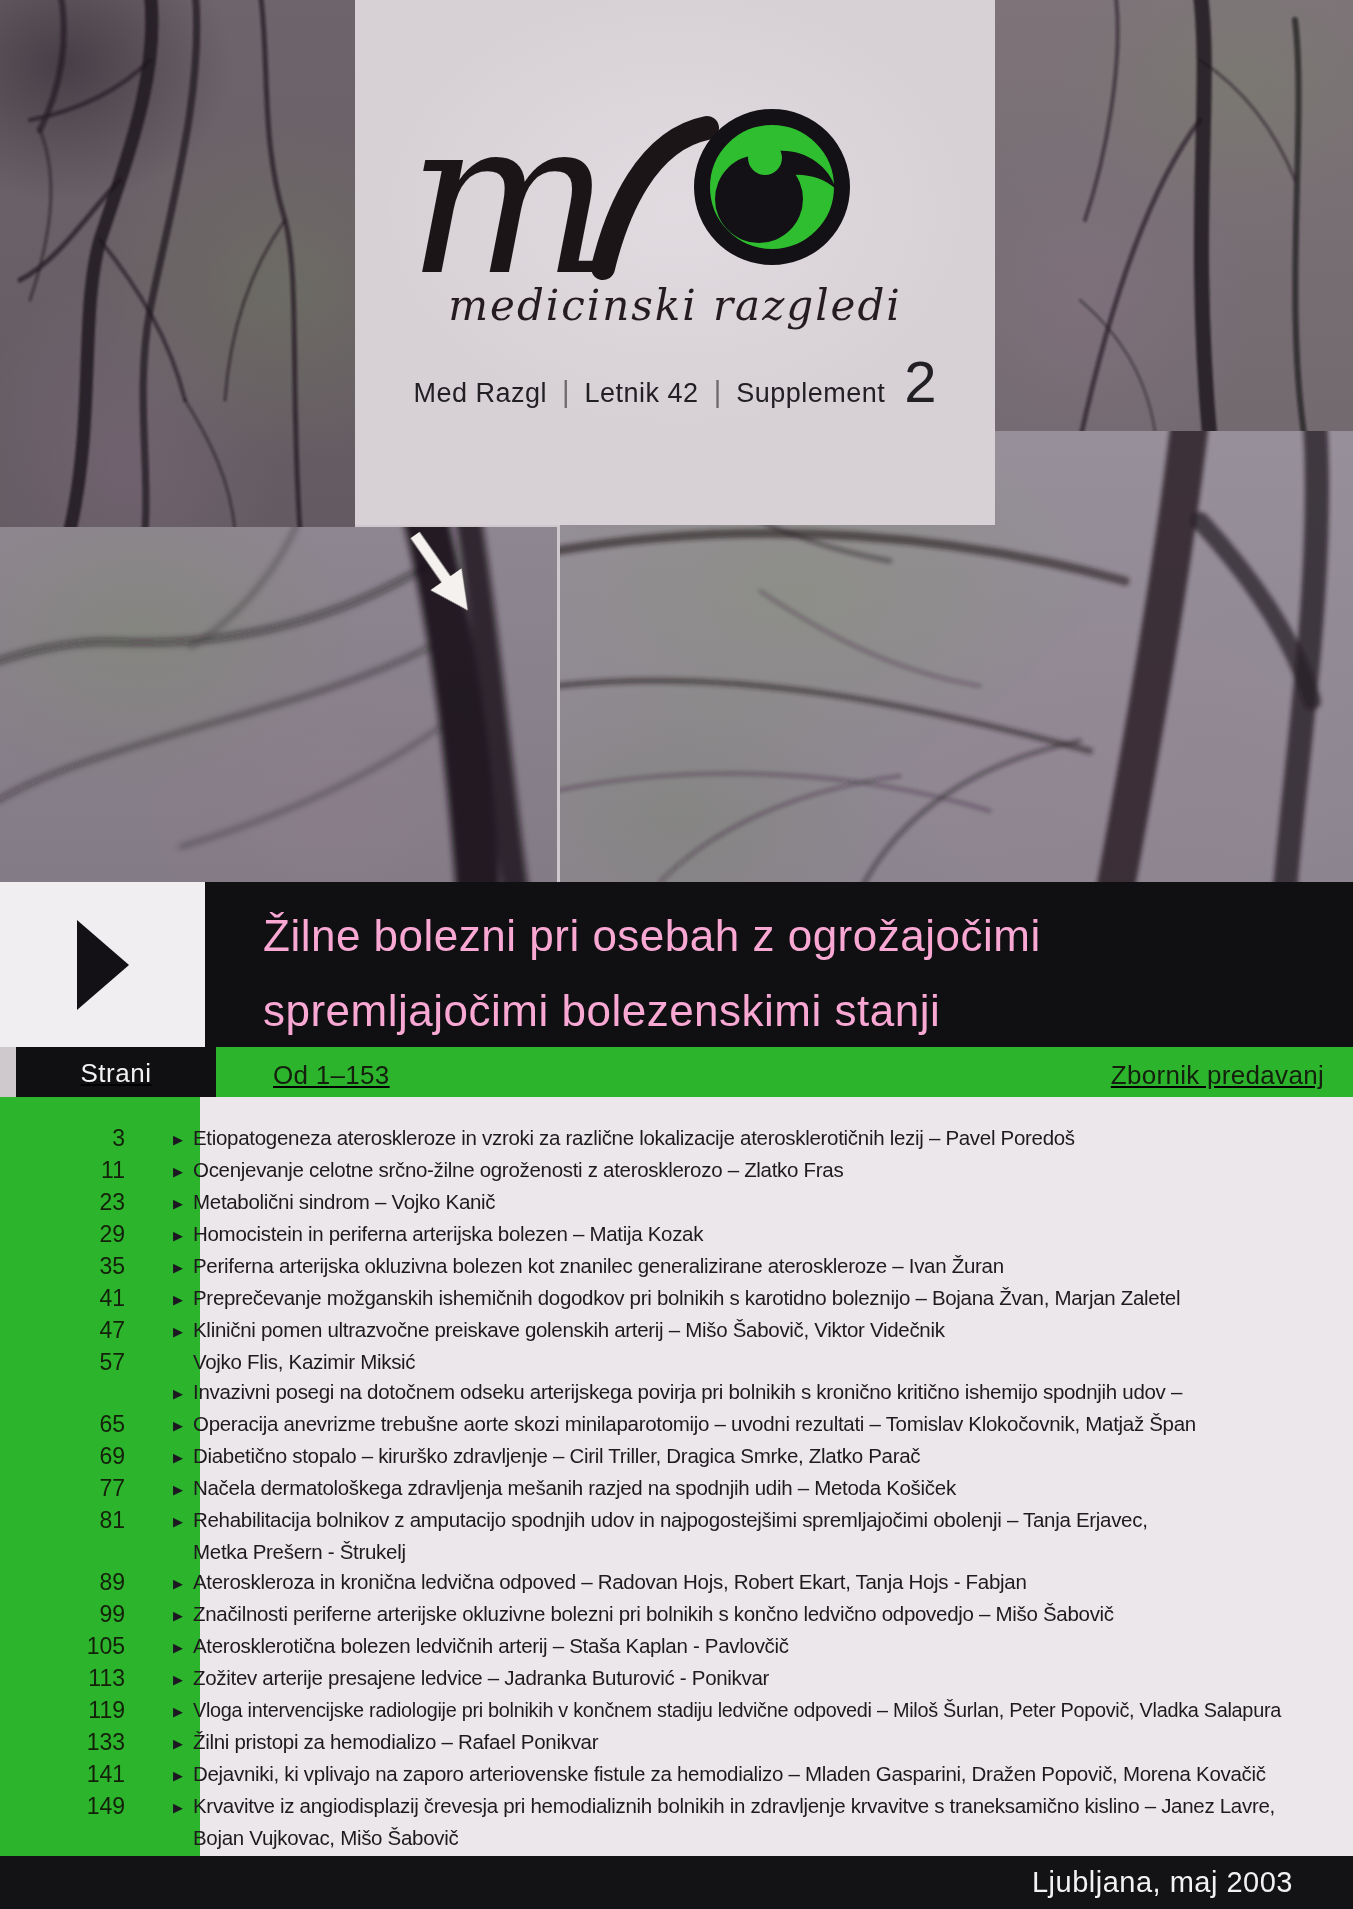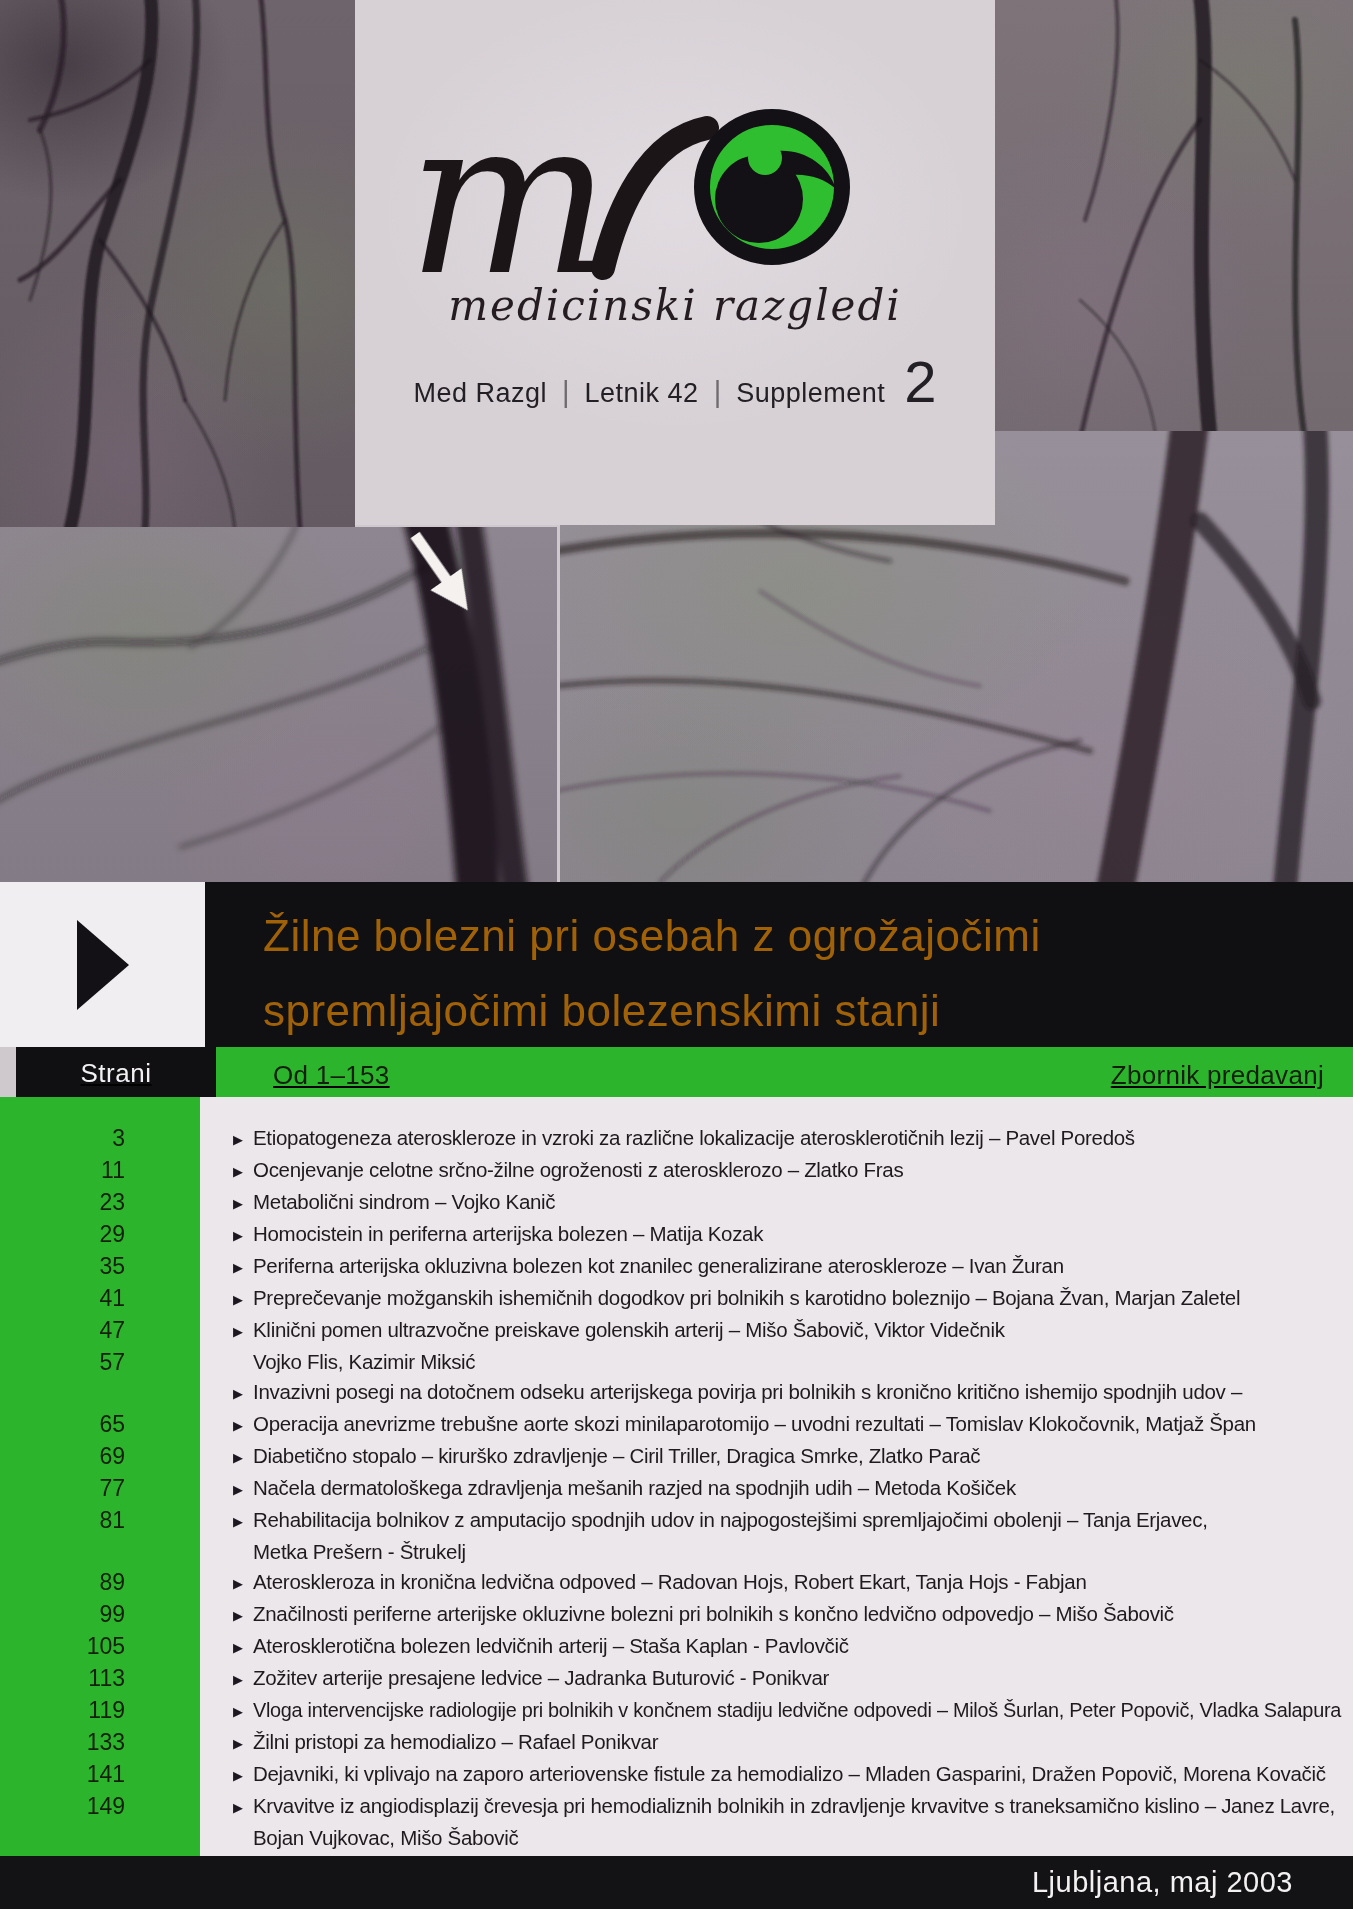--- a/index.html
+++ b/index.html
@@ -53,7 +53,7 @@
   #title-row{position:absolute;left:0;top:882px;width:1353px;height:165px;display:flex;}
   #title-left-cell{width:205px;height:100%;background:#f1eef1;display:flex;align-items:center;justify-content:center;}
   #title-triangle{width:0;height:0;border-left:52px solid #141116;border-top:45px solid transparent;border-bottom:45px solid transparent;}
-  #title-banner{flex:1;background:#101013;color:#a16207;padding:16px 20px 0 58px;
+  #title-banner{flex:1;background:#101013;color:#f9a8d4;padding:16px 20px 0 58px;
     font-size:44px;line-height:75px;letter-spacing:.5px;}
 
   

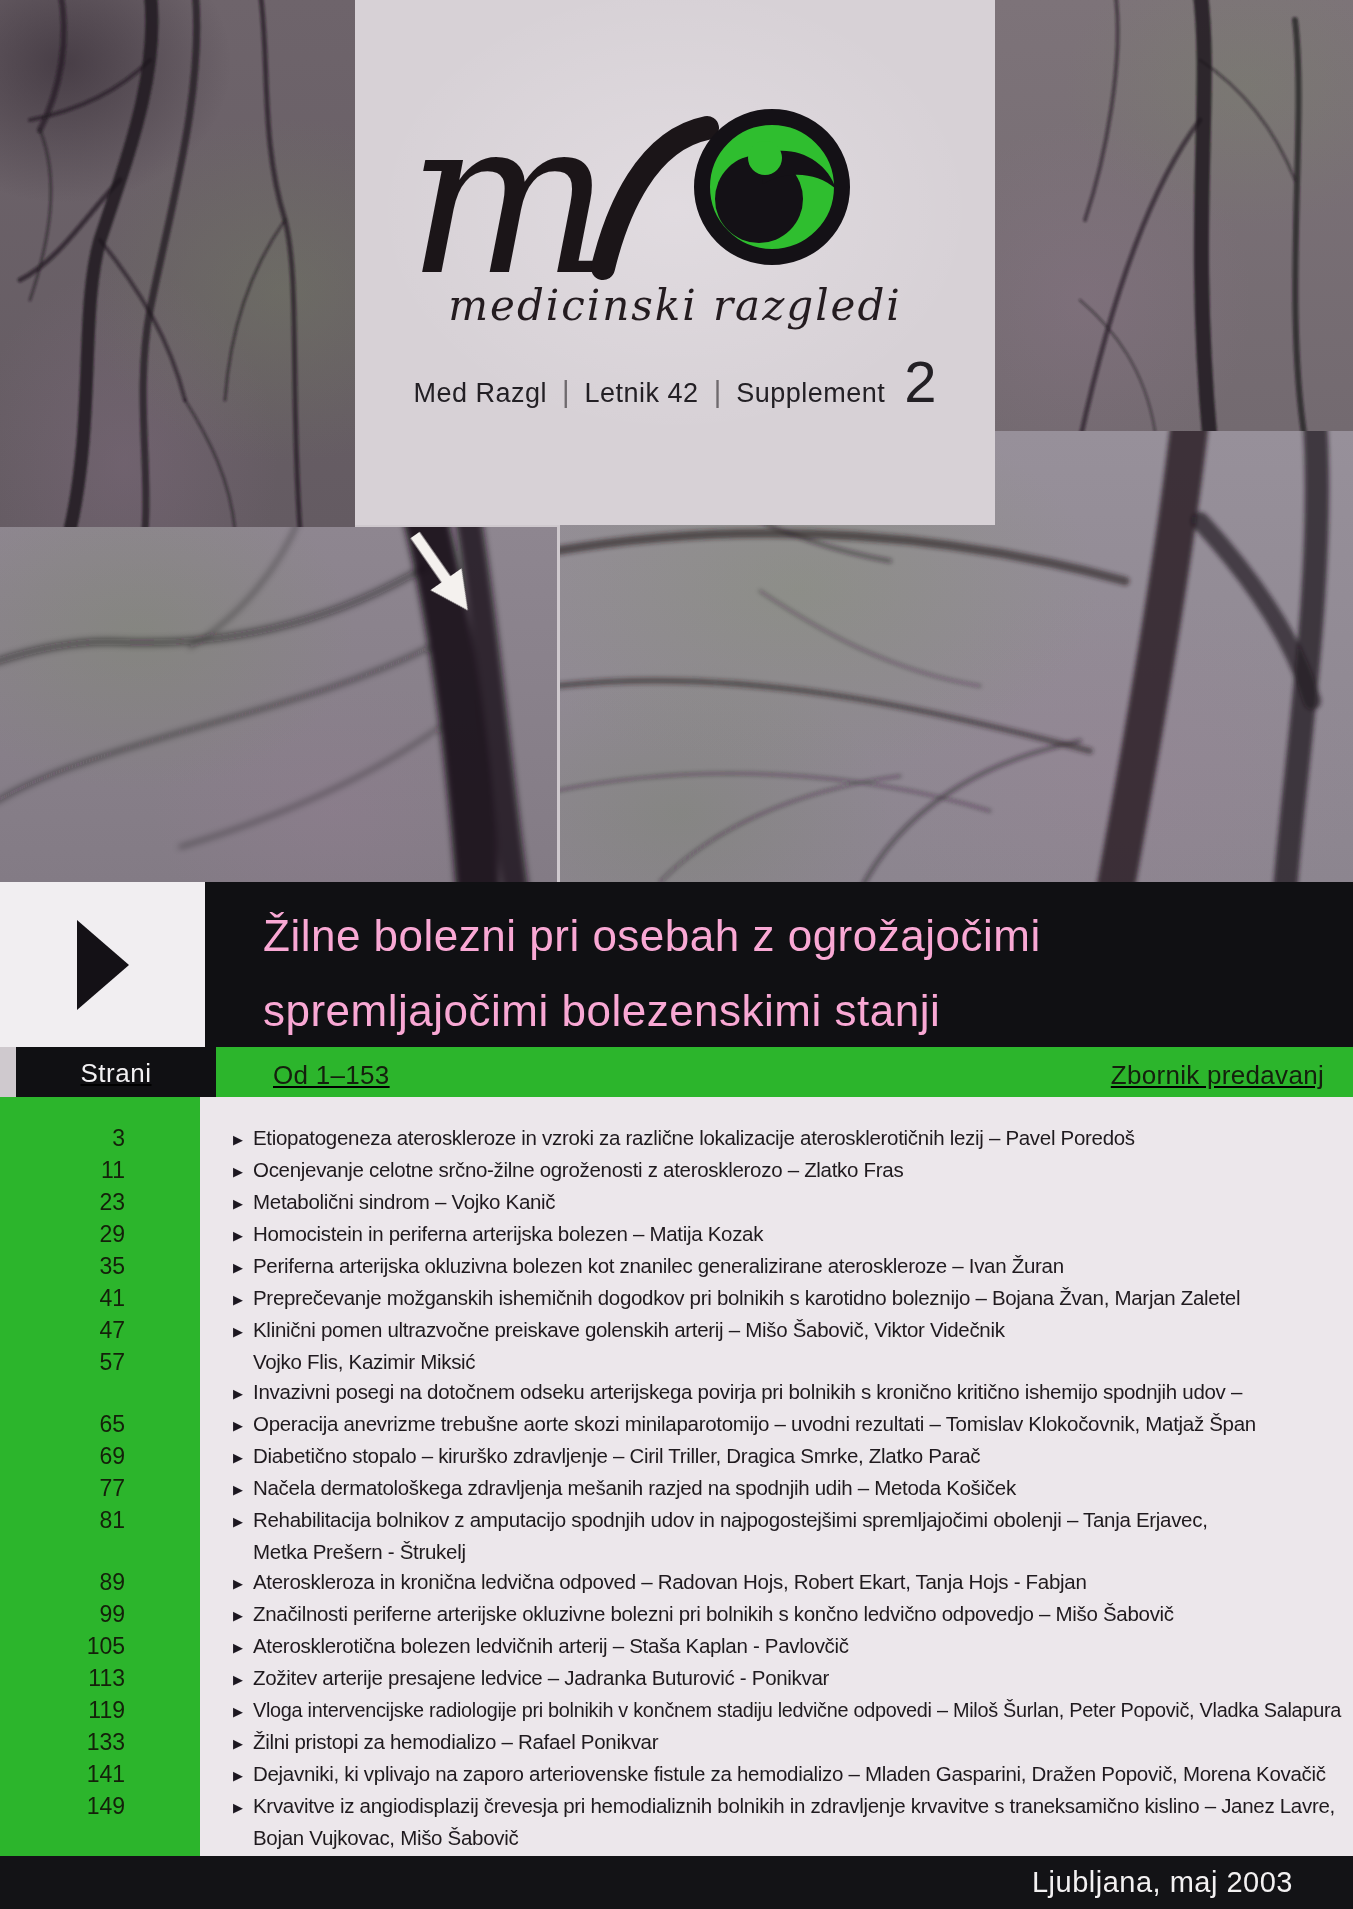--- a/index.html
+++ b/index.html
@@ -69,7 +69,7 @@
   #toc-list{position:relative;z-index:1;padding-top:26px;}
   .toc-row{display:flex;align-items:flex-start;}
   .toc-num{width:125px;text-align:right;font-size:23px;line-height:30px;color:#14200a;}
-  .toc-body{margin-left:108px;flex:1;min-width:0;}
+  .toc-body{margin-left:48px;flex:1;min-width:0;}
   .toc-line{line-height:30px;font-size:20.5px;letter-spacing:-.3px;color:var(--ink);white-space:nowrap;overflow:visible;}
   .toc-line .bullet{display:inline-block;width:20px;font-size:13px;color:#1c1720;vertical-align:1px;}
   .toc-line.cont{padding-left:20px;}

